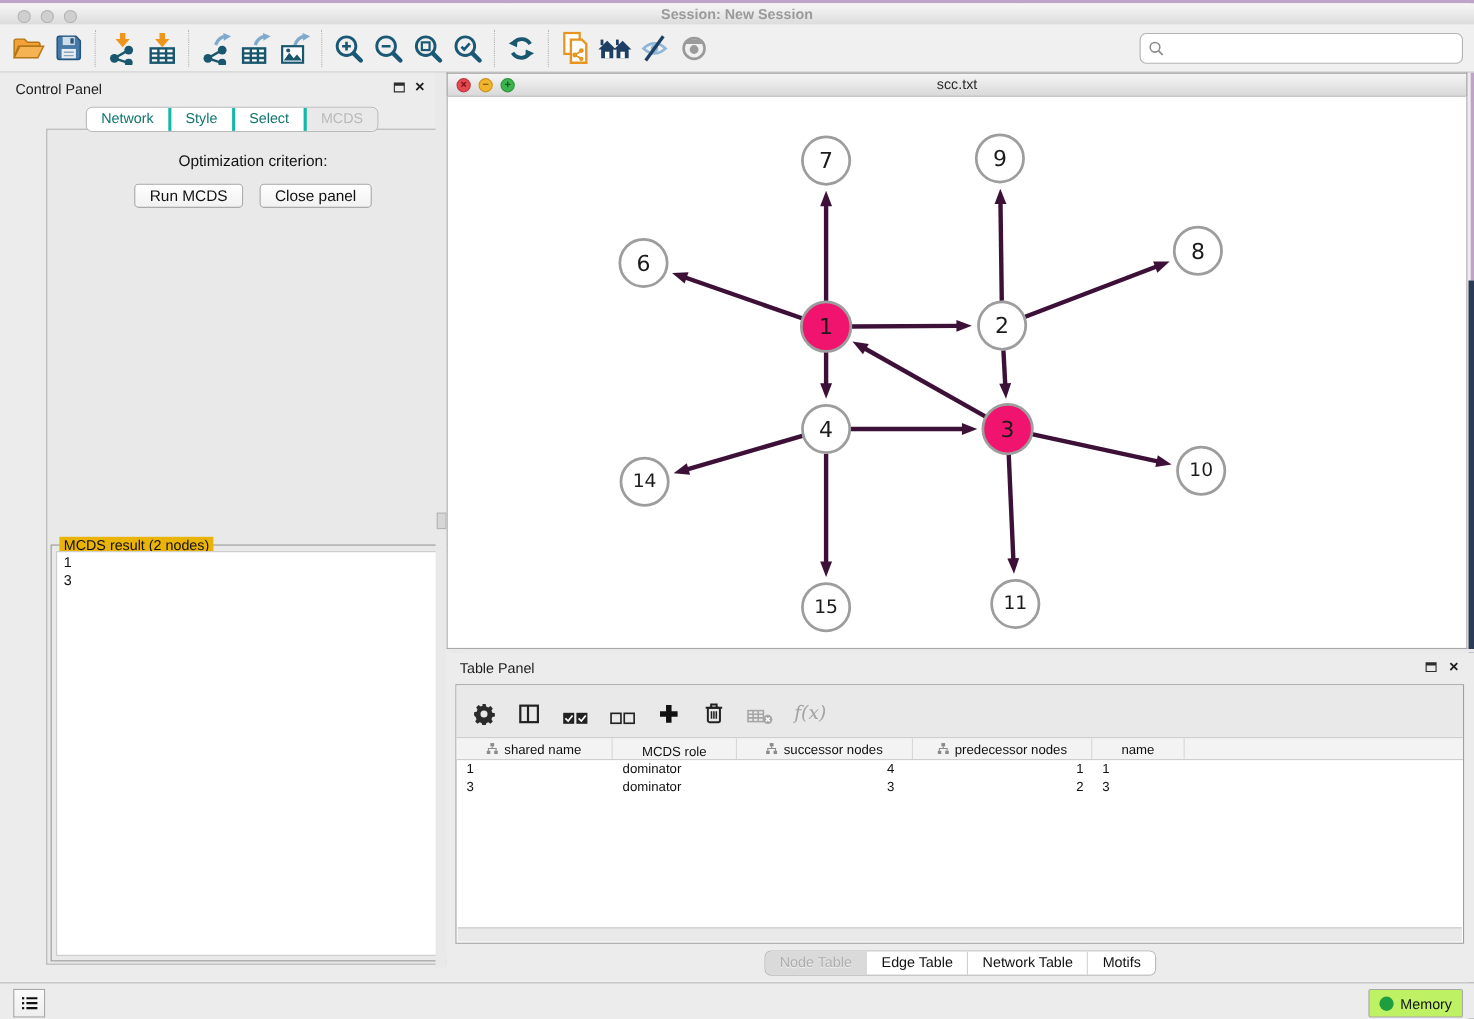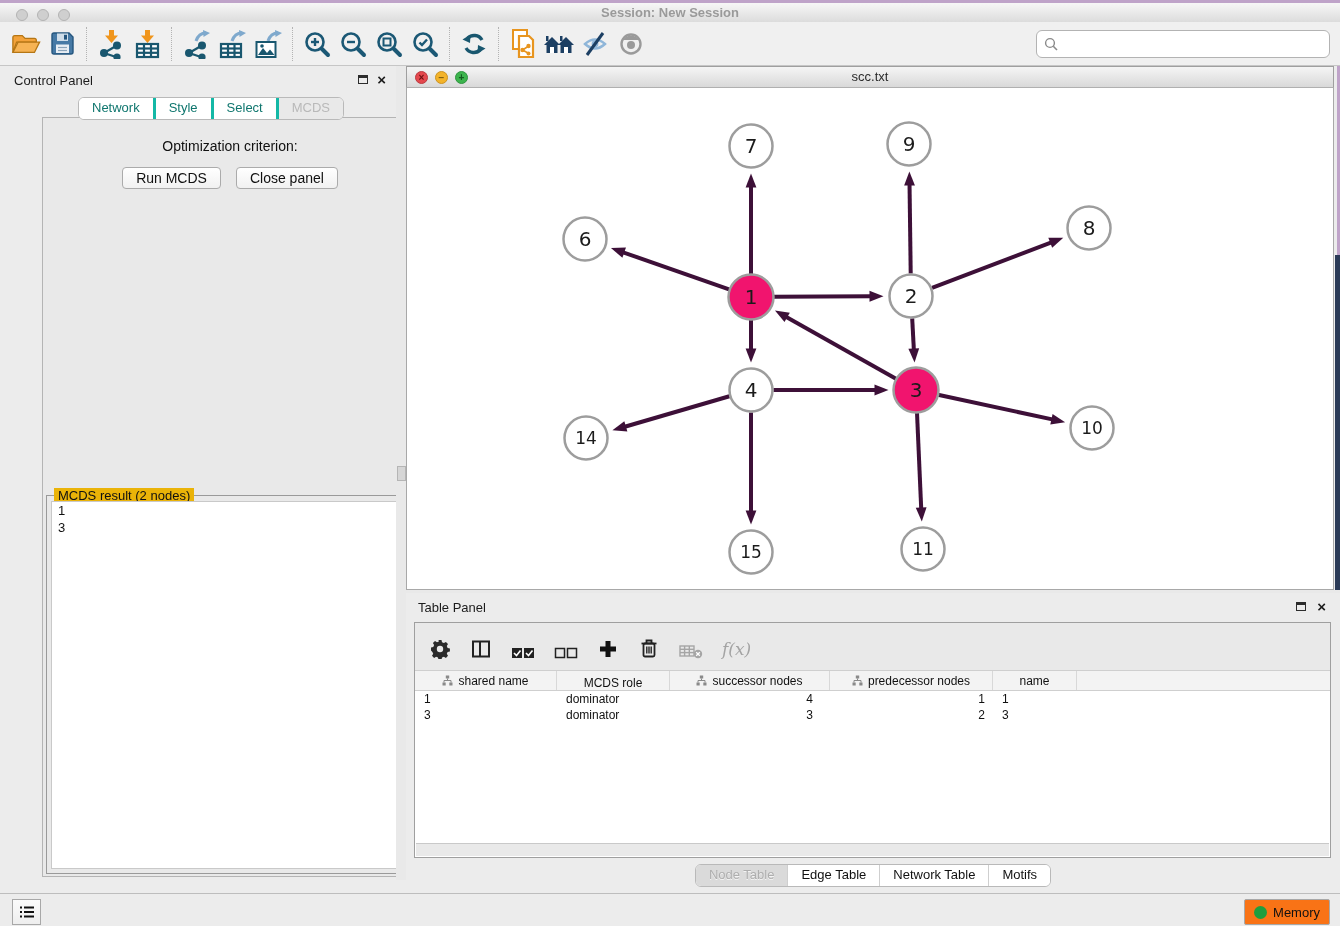--- a/index.html
+++ b/index.html
@@ -102,7 +102,7 @@
   .status-bar{left:0;top:893px;width:1340px;height:33px;background:#ececec;border-top:1px solid #bdbdbd;box-sizing:border-box;}
   .list-btn{position:absolute;left:12px;top:5px;width:27px;height:24px;background:linear-gradient(#fbfbfb,#eee);
     border:1px solid #a8a8a8;display:flex;align-items:center;justify-content:center;}
-  .mem-btn{position:absolute;right:10px;top:5px;height:24px;background:#f97316;border:1px solid #a8a8a8;
+  .mem-btn{position:absolute;right:10px;top:5px;height:24px;background:#bef264;border:1px solid #a8a8a8;
     border-radius:2px;display:flex;align-items:center;padding:0 9px;gap:6px;}
   .mem-dot{width:13px;height:13px;border-radius:50%;background:#1e9e3e;}
   .mem-label{font-size:13px;color:#111;}

